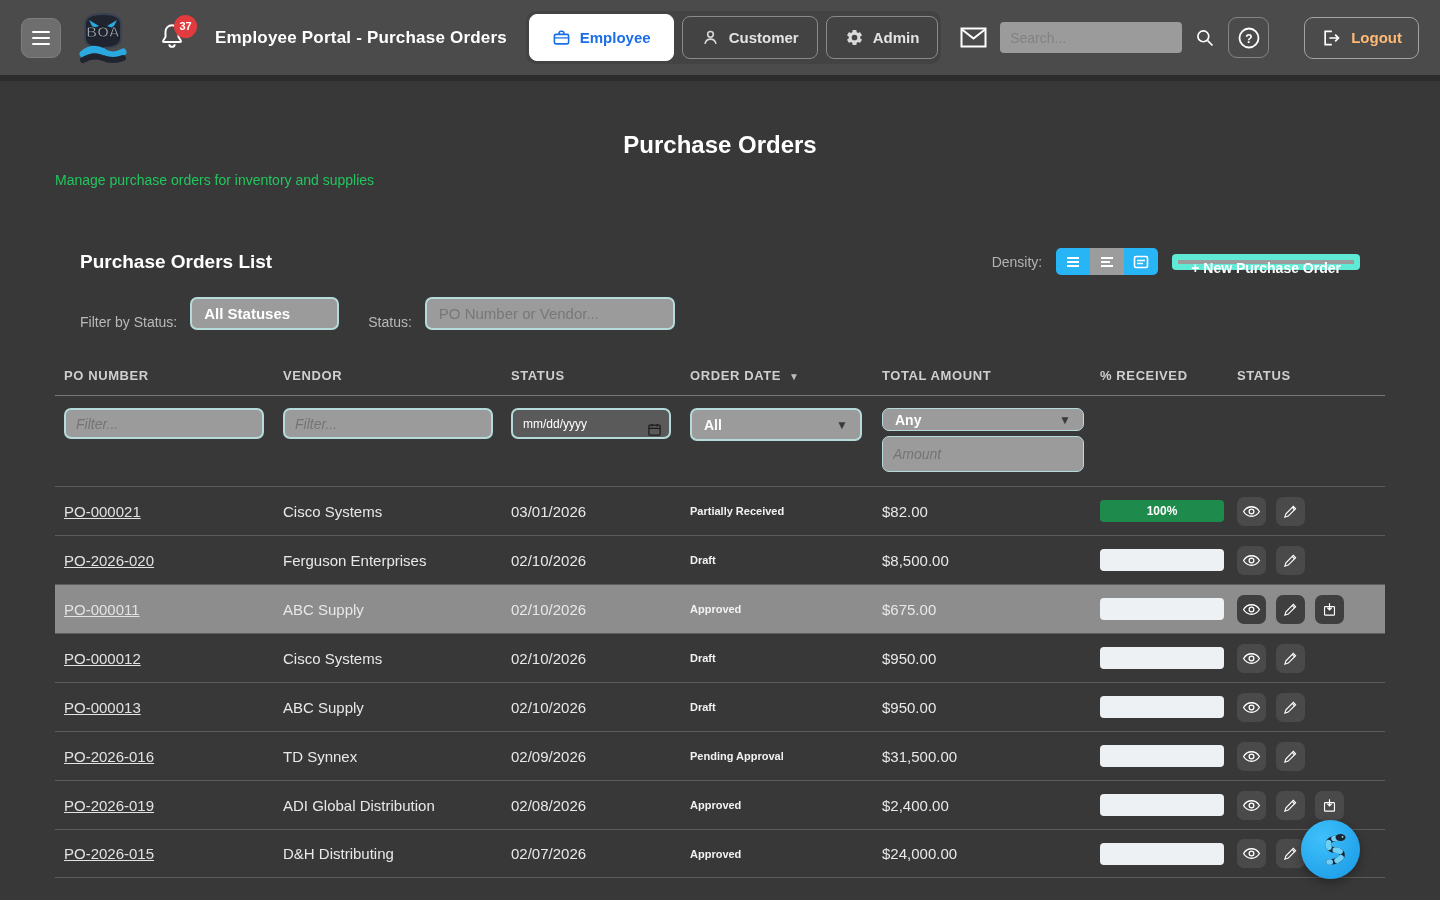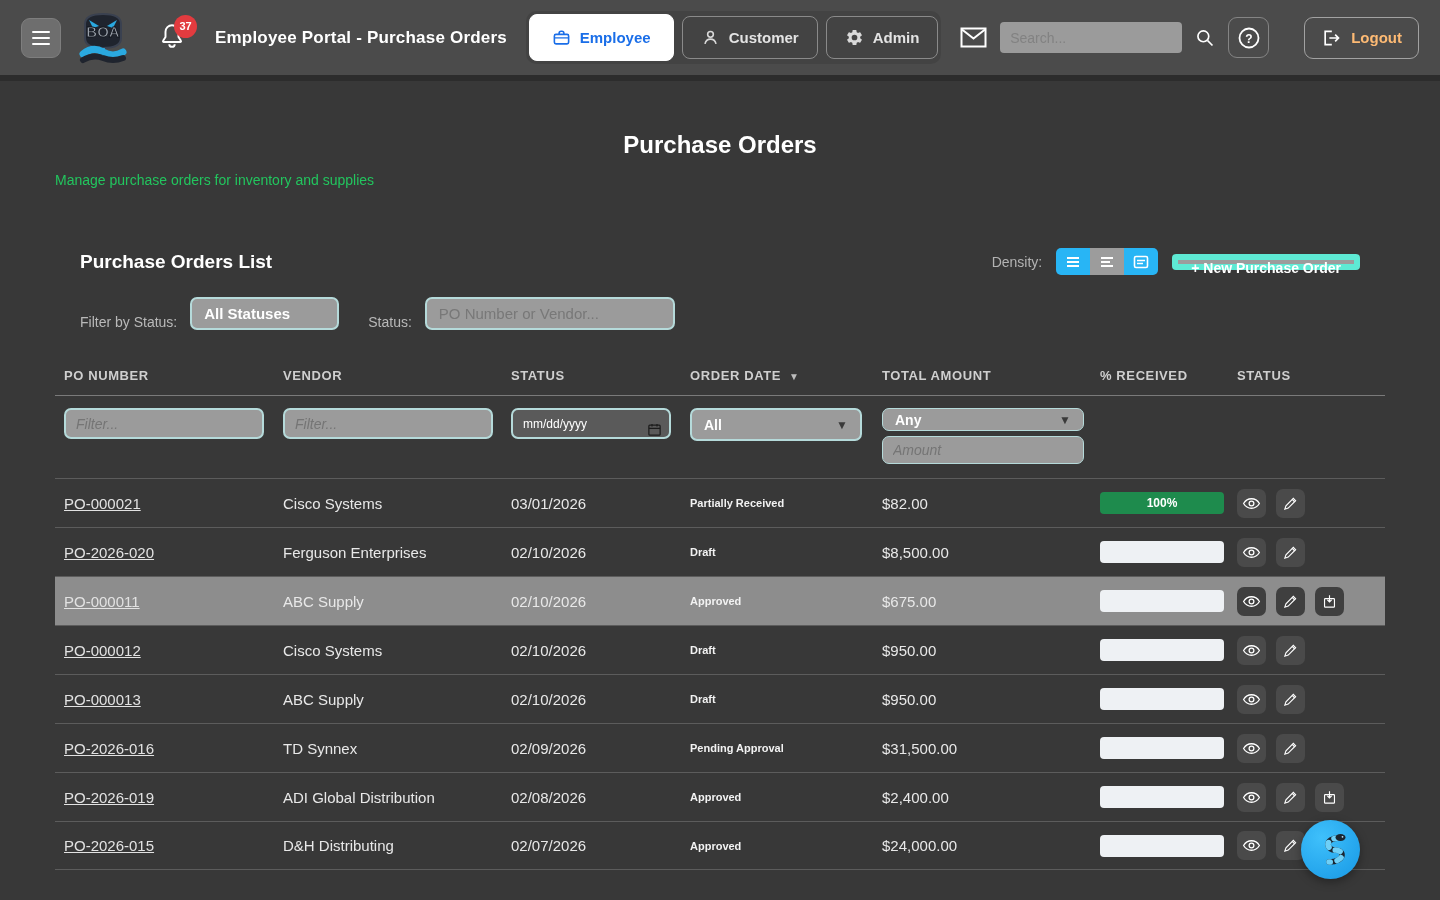--- a/index.html
+++ b/index.html
@@ -86,7 +86,7 @@
   .sel-all { width:172px; height:33px; }
   .sel-any { width:202px; height:23px; border-width:1px; }
   .amount-stack { display:flex; flex-direction:column; gap:5px; }
-  .in-amount { width:202px; height:28px; border-width:1px;font-style:italic; }
+  .in-amount { width:202px; height:36px; border-width:1px;font-style:italic; }
   .chev { color:#3a3a3a; font-size:12px; }
 
   .trow { height:49px; border-top:1px solid #5c5c5c; align-items:center; }

